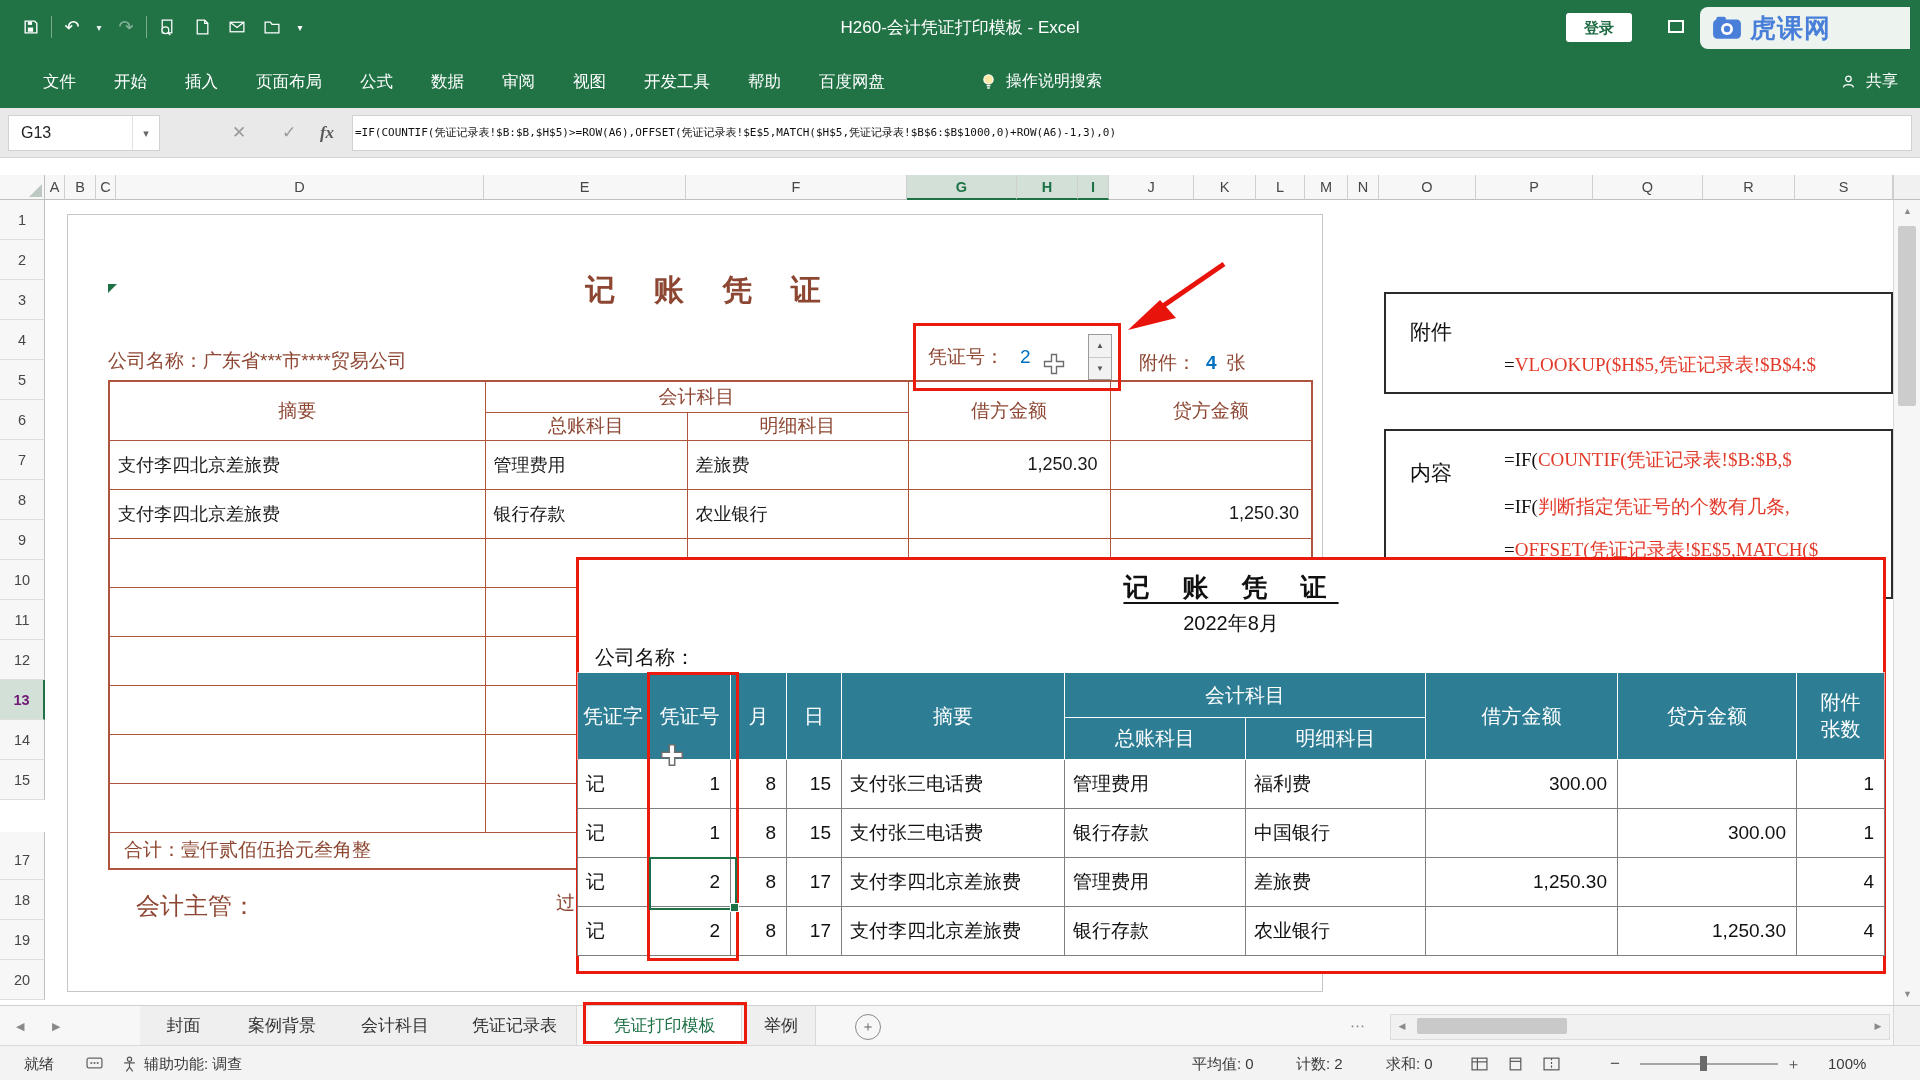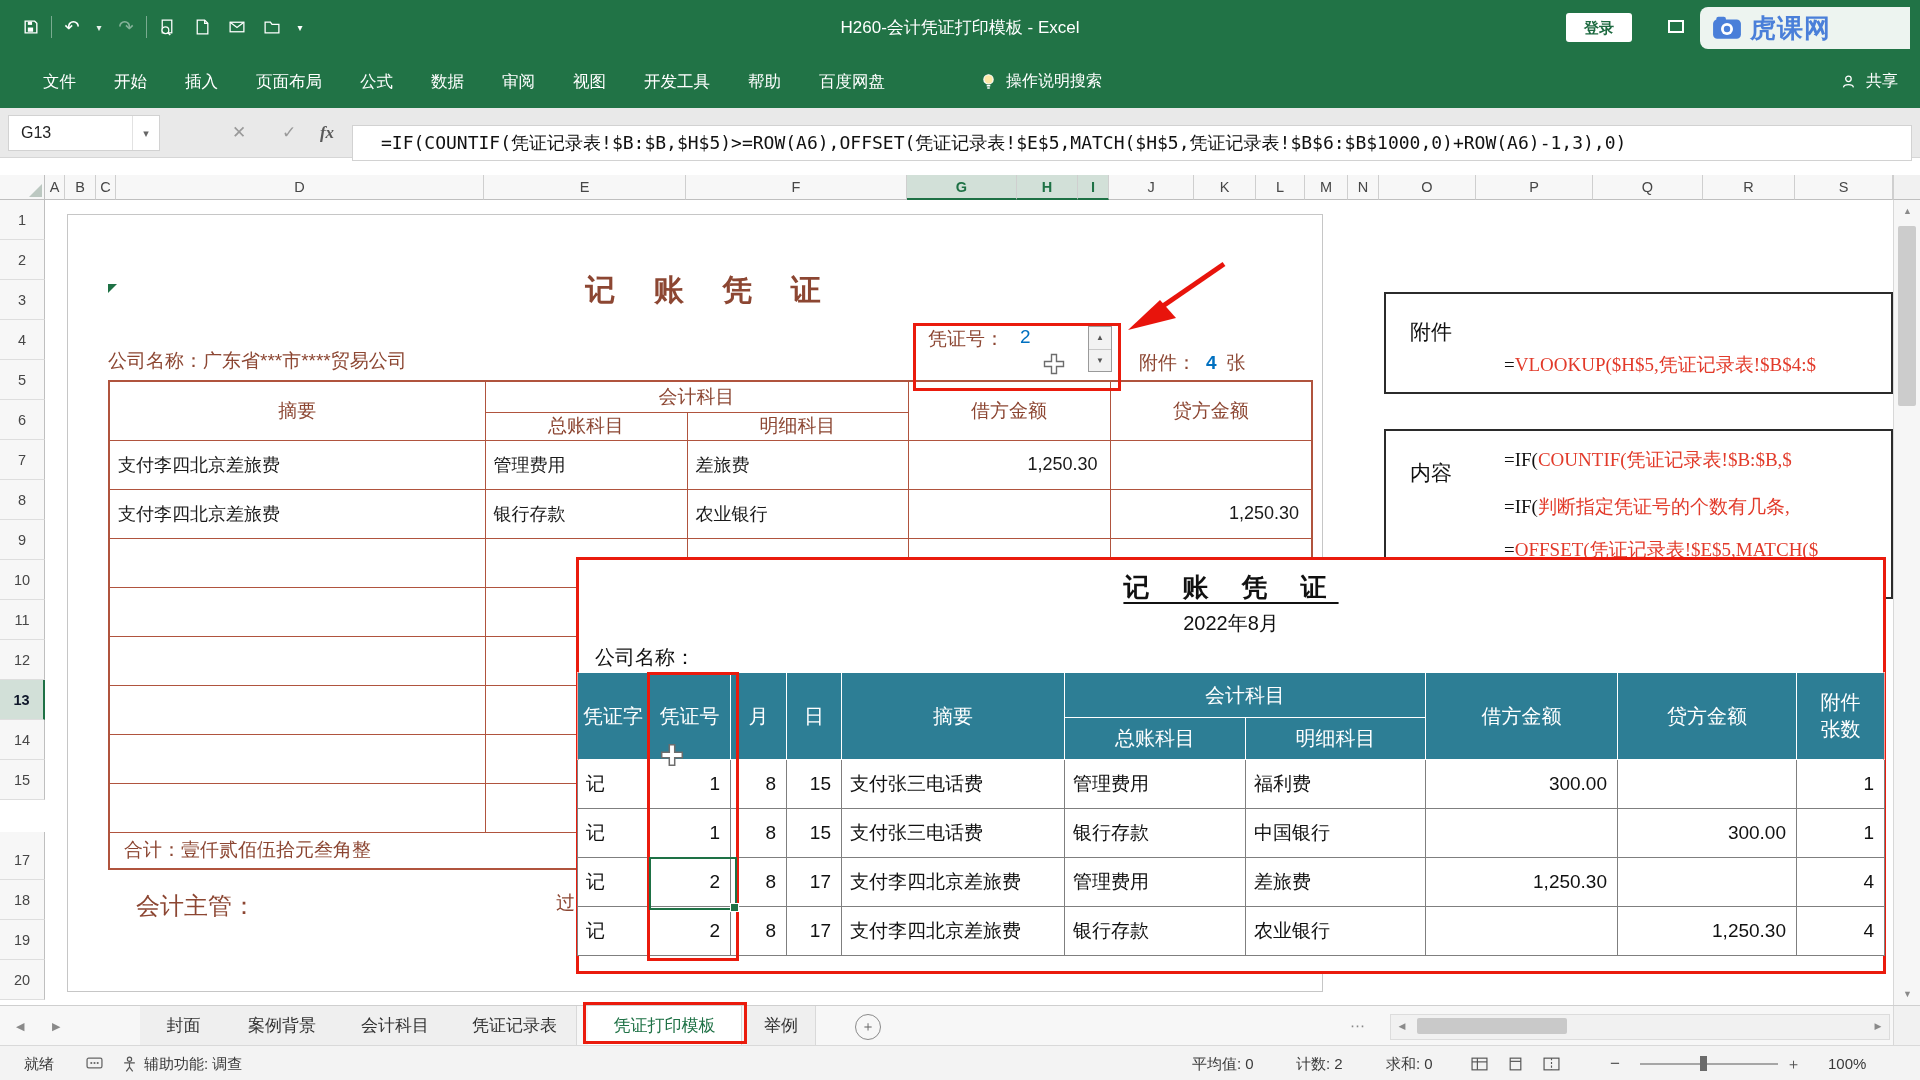--- a/index.html
+++ b/index.html
@@ -35,8 +35,8 @@
   #name-box .nb-caret{width:26px;text-align:center;color:#666;font-size:11px;border-left:1px solid #e2e2e2;line-height:34px;height:34px}
   .fbtn{top:7px;height:36px;width:34px;text-align:center;line-height:36px;color:#9a9a9a;font-size:17px}
   #fx-btn{color:#5a5a5a;font-style:italic;font-family:"Liberation Serif",serif;font-weight:bold}
-  #formula-field{left:352px;top:17px;width:1560px;height:36px;background:#fff;border:1px solid #d2d2d2;
-                 line-height:34px;padding-left:28px;font-size:18px;color:#111;white-space:nowrap;overflow:hidden;
+  #formula-field{left:352px;top:7px;width:1560px;height:36px;background:#fff;border:1px solid #d2d2d2;
+                 line-height:34px;padding-left:2px;font-size:11px;color:#111;white-space:nowrap;overflow:hidden;
                  font-family:"DejaVu Sans Mono",monospace}
 
   

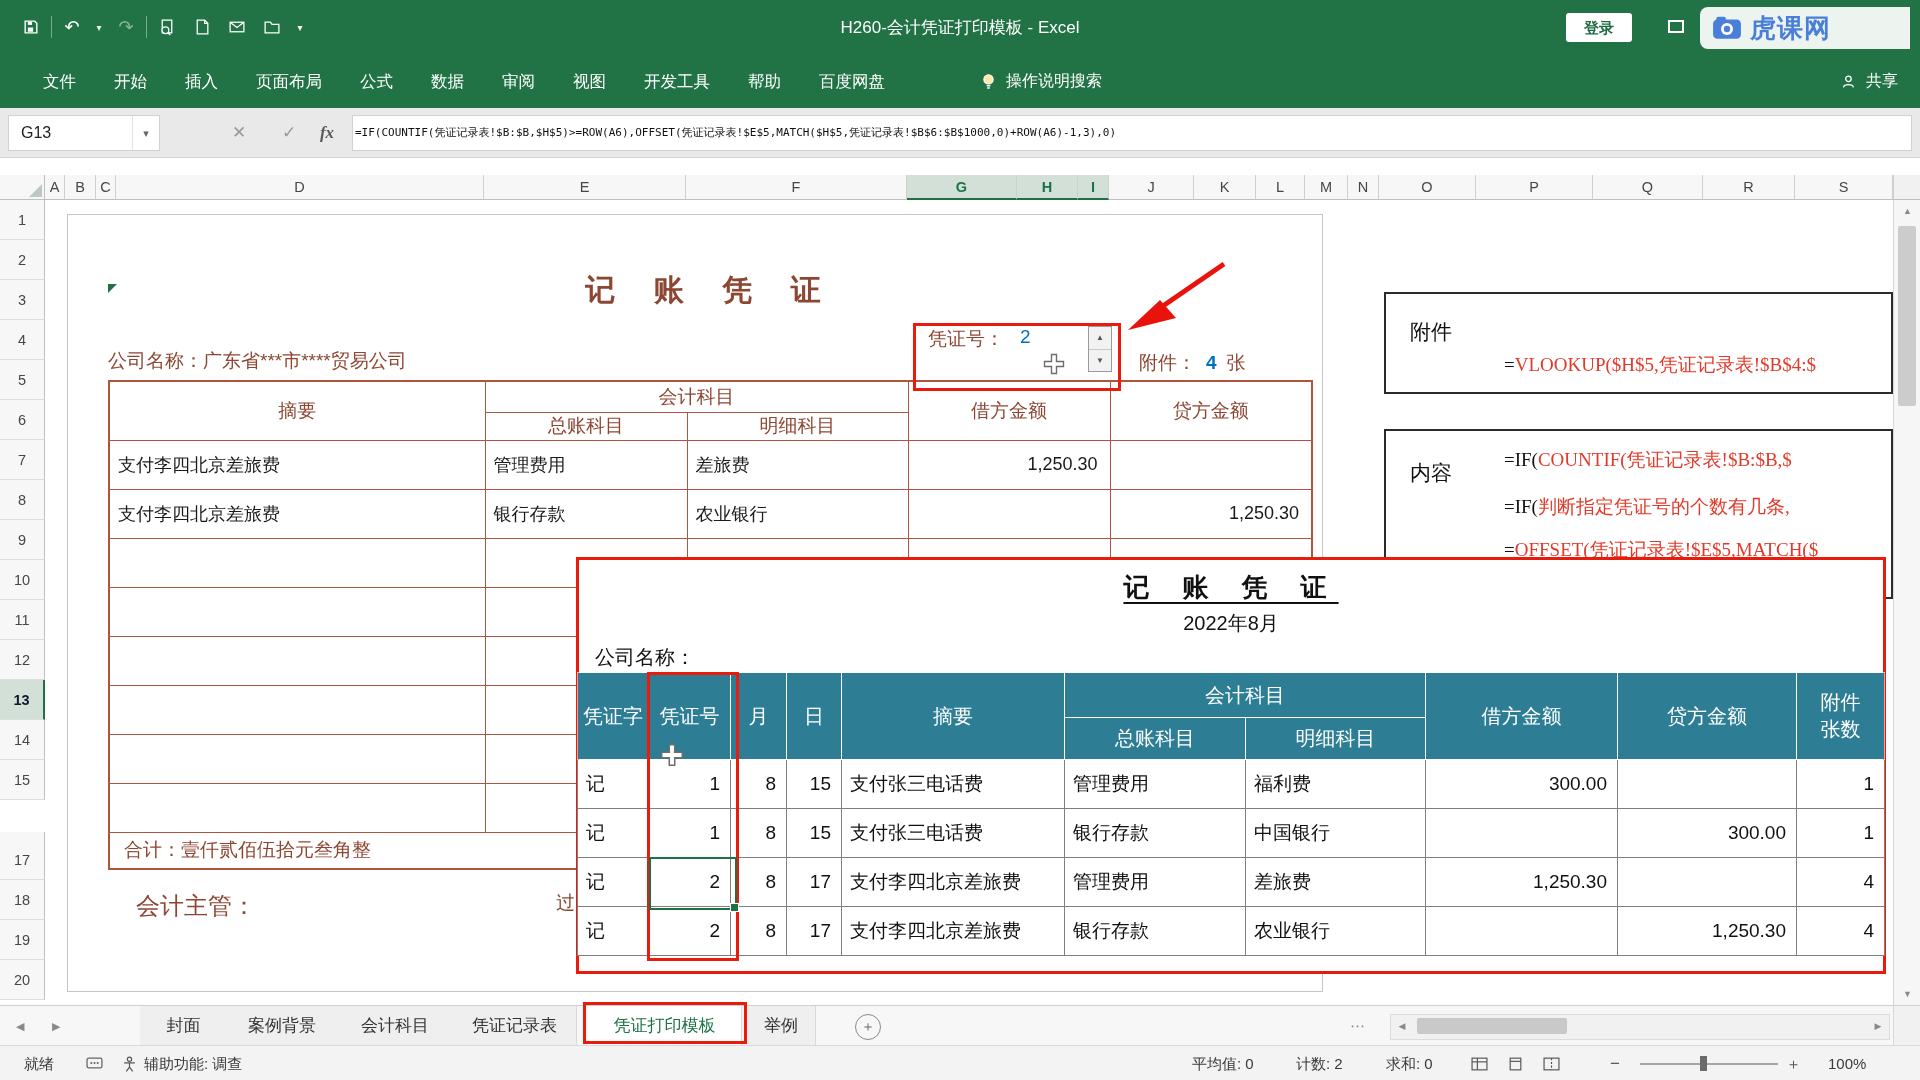--- a/index.html
+++ b/index.html
@@ -60,7 +60,7 @@
            font-size:30px;letter-spacing:14px;color:#8c4632;z-index:1}
   #v-date{left:410px;top:312px;width:600px;text-align:center;font-size:19px;color:#8c4632;z-index:1}
   #v-company{left:108px;top:348px;font-size:19px;color:#8c4632;z-index:1}
-  #vno-box{left:913px;top:323px;width:208px;height:68px;border:3px solid #ea1b0d;display:flex;
+  #vno-box{left:913px;top:323px;width:208px;height:68px;border:3px solid #ea1b0d;display:flex;align-items:center;
            padding-left:12px;z-index:3;background:transparent}
   #vno-box .vno-label{font-size:19px;color:#8c4632}
   #vno-box .vno-value{font-size:19px;color:#0070c0;margin-left:16px}

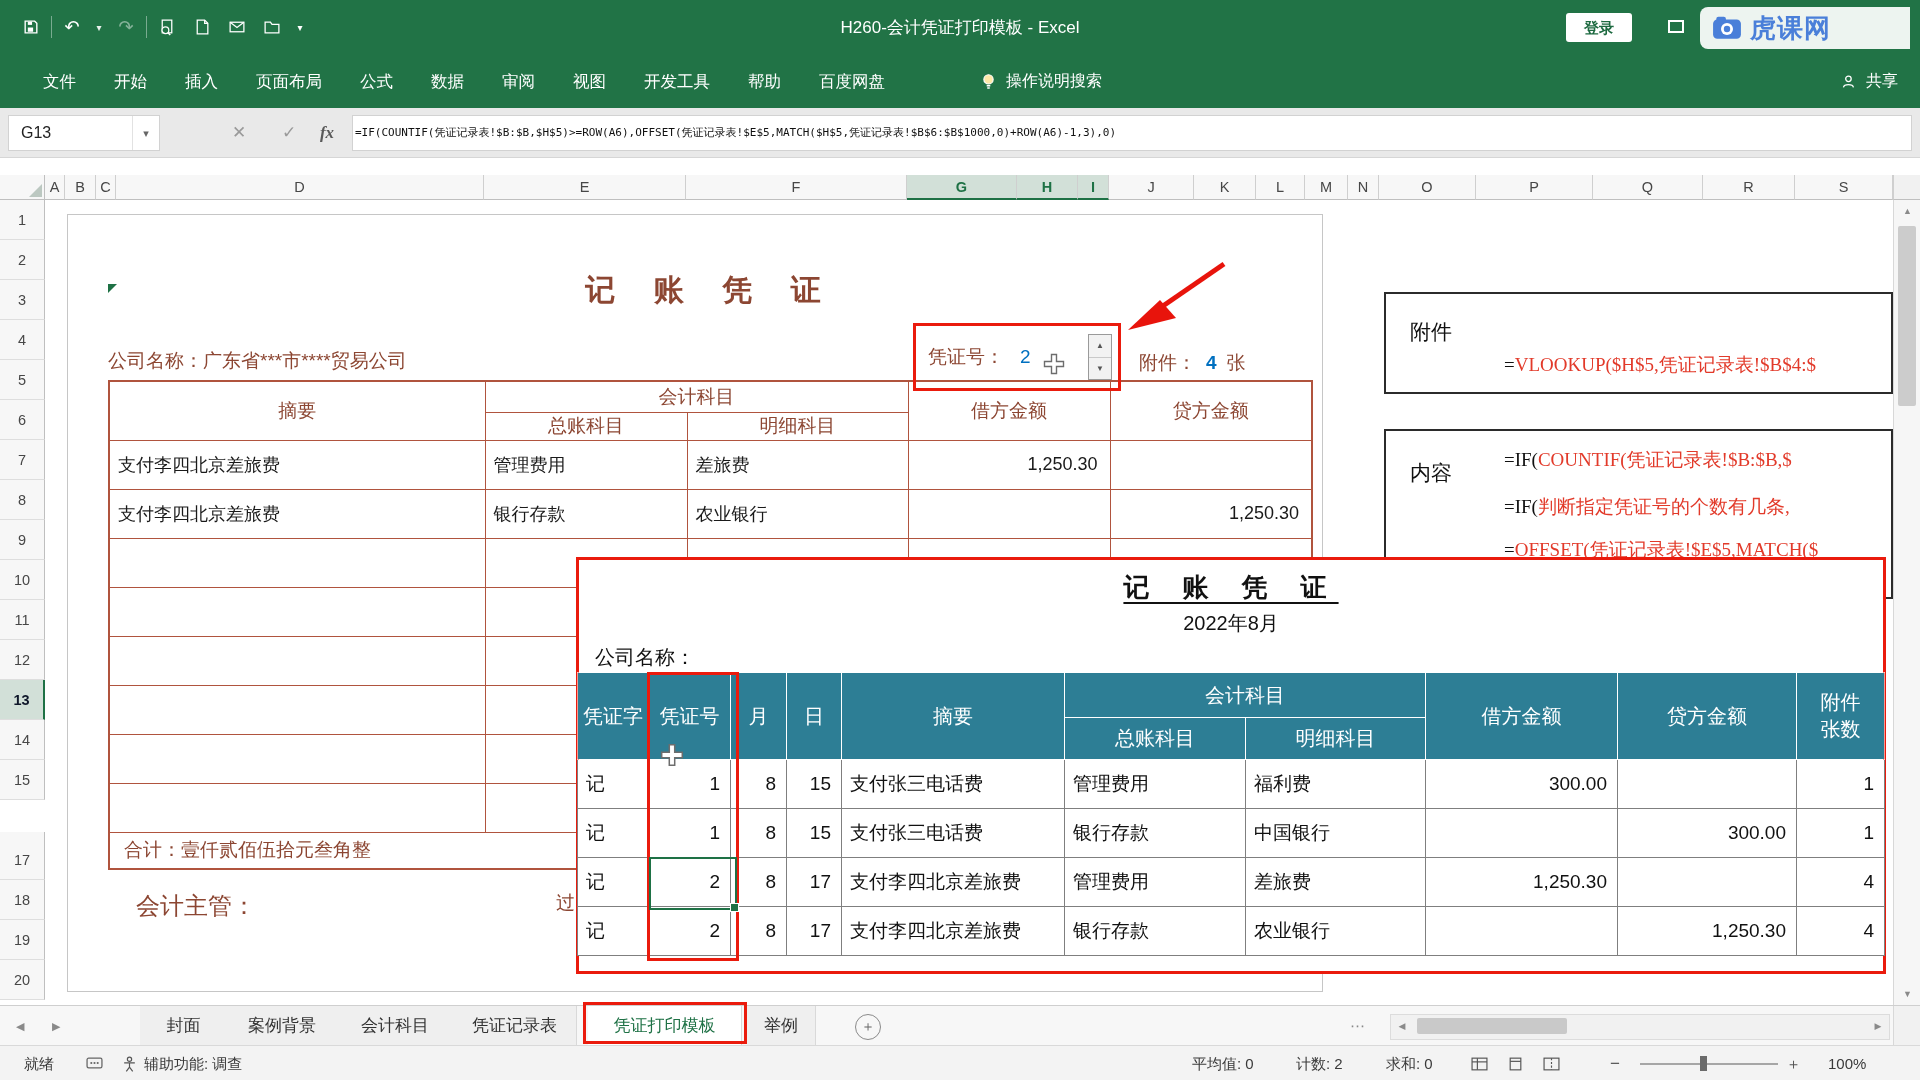--- a/index.html
+++ b/index.html
@@ -45,7 +45,7 @@
   .ch.sel{background:#d2e0d8;color:#1e7145;border-bottom:2px solid #1e7145;font-weight:bold}
   .rh{position:absolute;left:0;width:45px;height:40px;line-height:40px;text-align:center;font-size:14.5px;color:#474747;
       background:#f7f7f7;border-right:1px solid #bfbfbf;border-bottom:1px solid #dedede;box-sizing:border-box}
-  .rh.sel{background:#d2e0d8;color:#0f172a;border-right:2px solid #1e7145;font-weight:bold}
+  .rh.sel{background:#d2e0d8;color:#701a75;border-right:2px solid #1e7145;font-weight:bold}
   #corner-box{left:0;top:175px;width:45px;height:25px;background:#f7f7f7;border-right:1px solid #bfbfbf;border-bottom:1px solid #bfbfbf}
   #corner-box .tri{position:absolute;right:2px;bottom:2px;width:0;height:0;border-bottom:13px solid #bcc8c1;border-left:13px solid transparent}
   #hdr-corner{left:1893px;top:175px;width:27px;height:25px;background:#f1f1f1;border-bottom:1px solid #bfbfbf;border-left:1px solid #cfcfcf}

